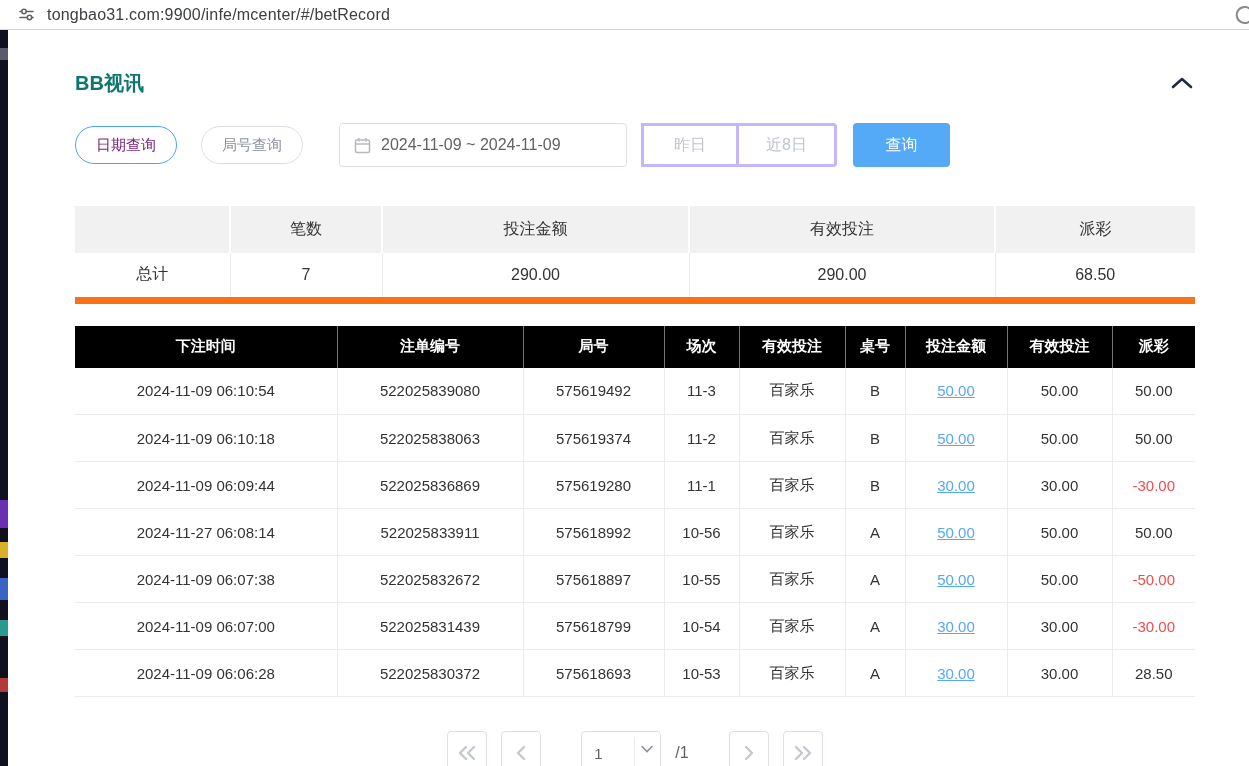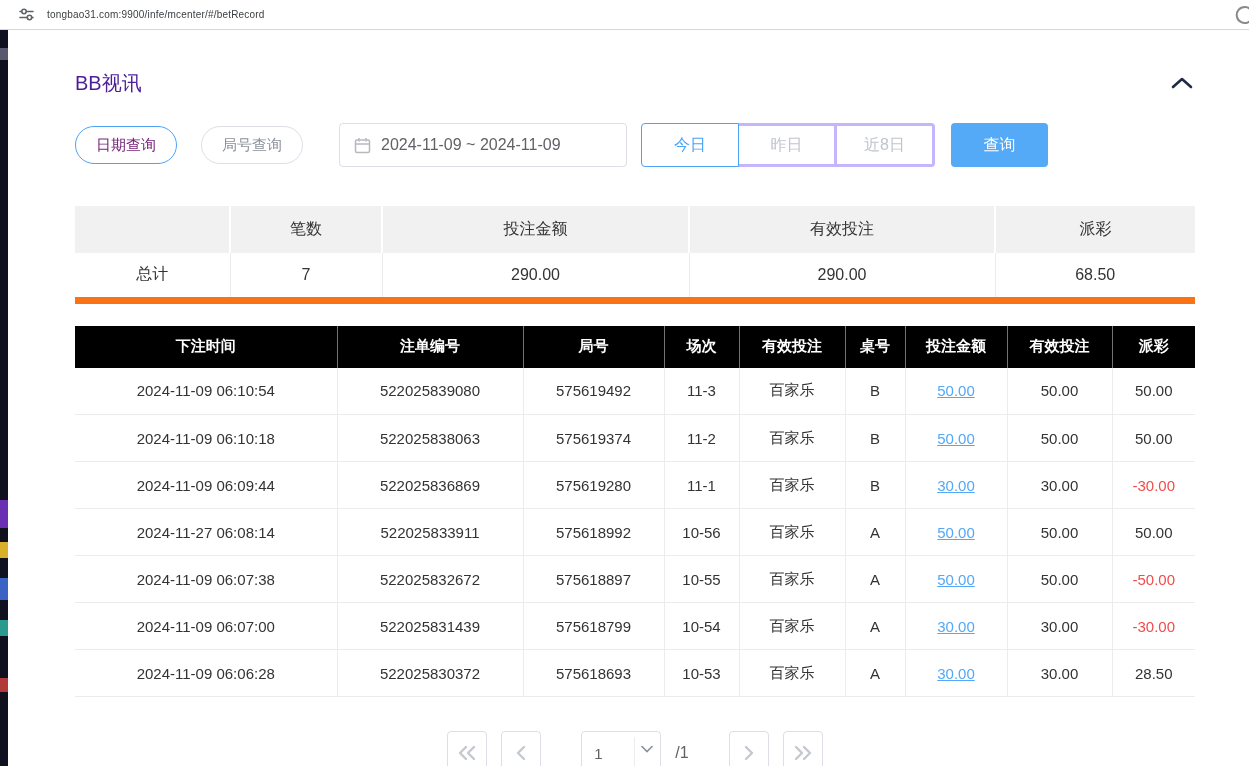--- a/index.html
+++ b/index.html
@@ -10,7 +10,7 @@
   .addr-bar { position:relative; height:30px; background:#fff; border-bottom:1px solid #d8d8d8;
     display:flex; align-items:center; padding-left:18px; z-index:5; }
   .site-icon { display:inline-flex; margin-right:12px; }
-  .addr-url { font-size:10px; color:#3c4043; letter-spacing:.2px; }
+  .addr-url { font-size:16px; color:#3c4043; letter-spacing:.2px; }
   .reload-icon { position:absolute; right:-7px; top:4px; color:#888; }
 
   

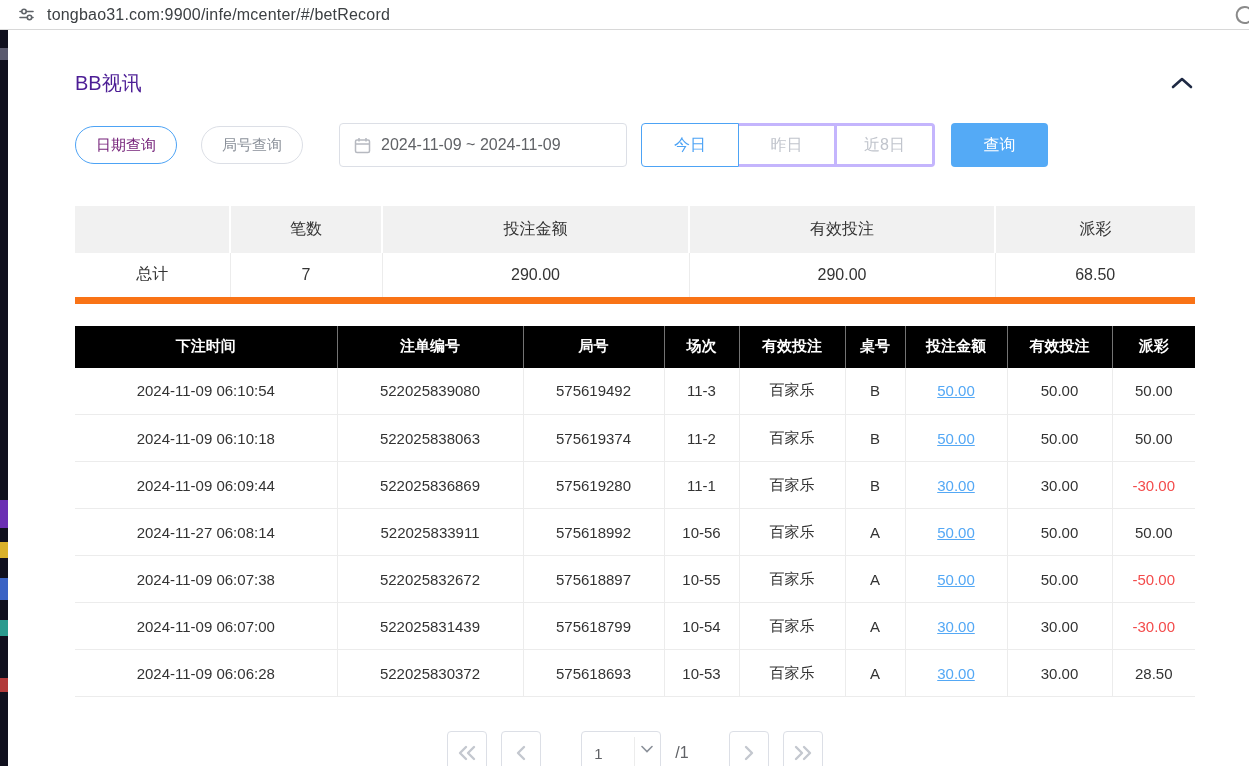--- a/index.html
+++ b/index.html
@@ -21,7 +21,7 @@
   .content { position:relative; margin-left:75px; width:1120px; padding-top:38px; }
 
   .page-header { display:flex; align-items:center; justify-content:space-between; height:30px; }
-  .page-title { font-size:20px; font-weight:normal; color:#4c1d95; }
+  .page-title { font-size:20px; font-weight:bold; color:#0f766e; }
   .collapse-btn { cursor:pointer; display:inline-flex; padding:2px; }
 
   

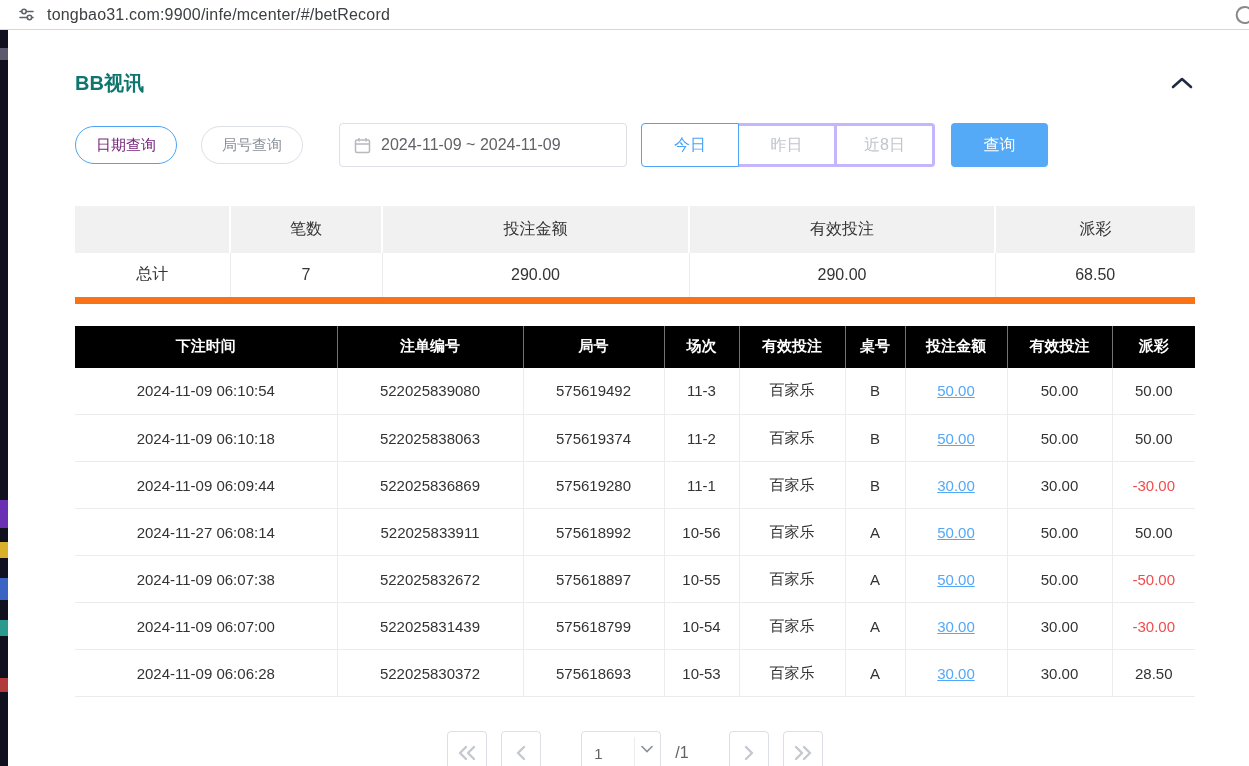--- a/index.html
+++ b/index.html
@@ -134,7 +134,6 @@
     </div>
 
     <div class="quick-group">
-      <div class="quick-btn first active">今日</div>
       <div class="quick-btn">昨日</div>
       <div class="quick-btn last">近8日</div>
     </div>

